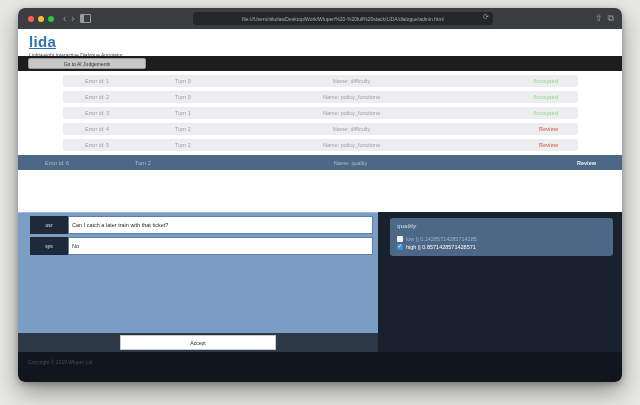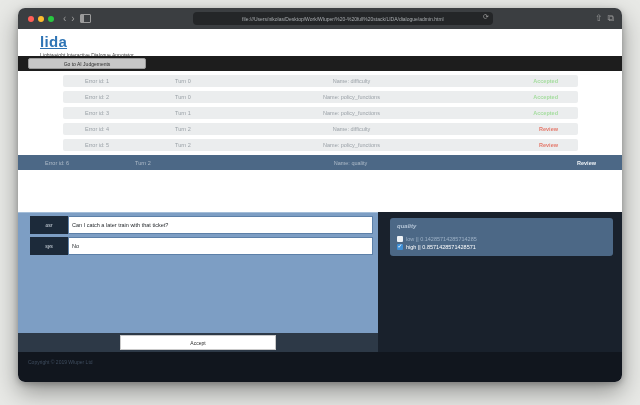--- a/index.html
+++ b/index.html
@@ -37,7 +37,7 @@
   .chrome-ic{color:#9b9b9b;font-size:9px;line-height:1;}
   
   .content{flex:1;background:#fff;display:flex;flex-direction:column;min-height:0;}
-  .site-header{height:27px;flex:none;padding:4px 0 0 22px;box-sizing:border-box;}
+  .site-header{height:27px;flex:none;padding:4px 0 0 11px;box-sizing:border-box;}
   .logo{display:inline-block;font-size:15px;font-weight:bold;color:#2e74b5;
         text-decoration:underline;line-height:1;letter-spacing:.3px;}
   .subtitle{font-size:5px;color:#4a4a4a;margin-top:1px;}

